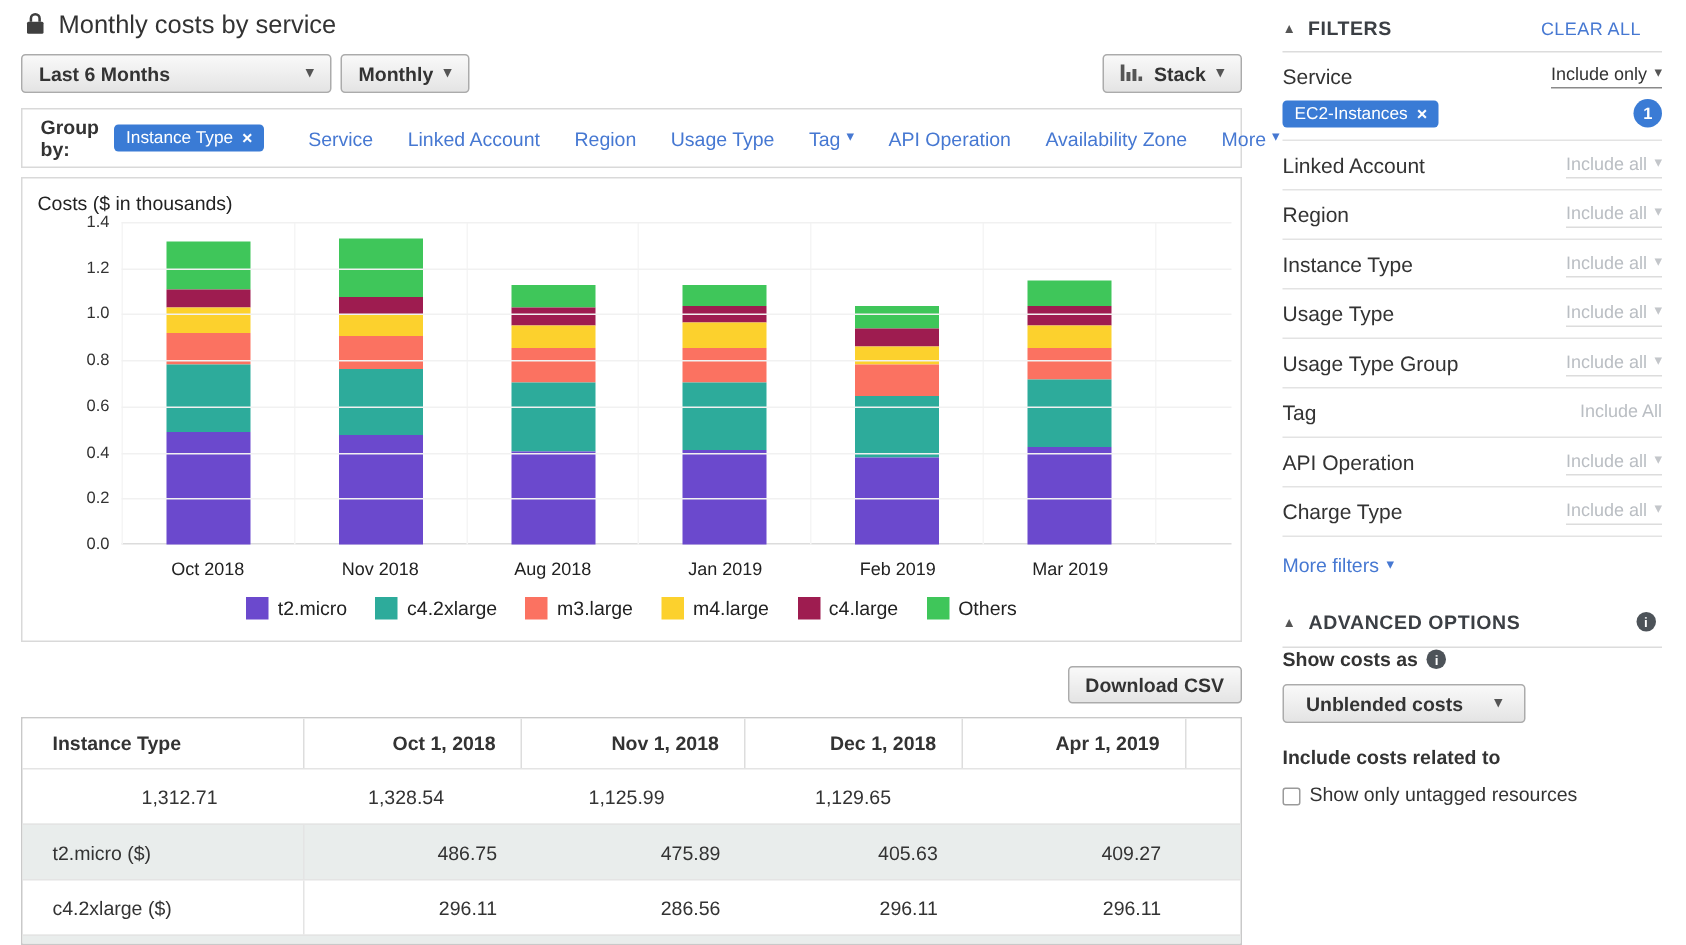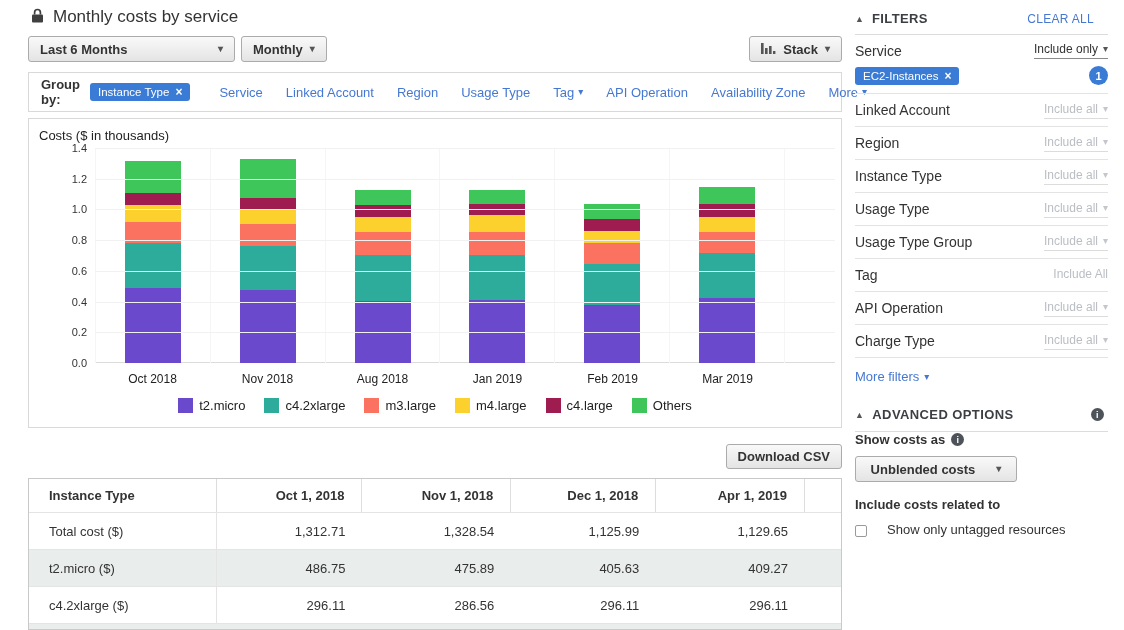--- a/index.html
+++ b/index.html
@@ -12,7 +12,7 @@
   .caret { font-size:10px; color:#555; line-height:1; }
 
   
-  .main { position:absolute; left:28px; top:0; width:814px; height:630px; }
+  .main { position:absolute; left:14px; top:0; width:814px; height:630px; }
 
   .report-header { position:absolute; top:7px; left:3px; display:flex; align-items:center; gap:9px; }
   .report-header h1 { margin:0; font-size:17px; font-weight:500; color:#333; }

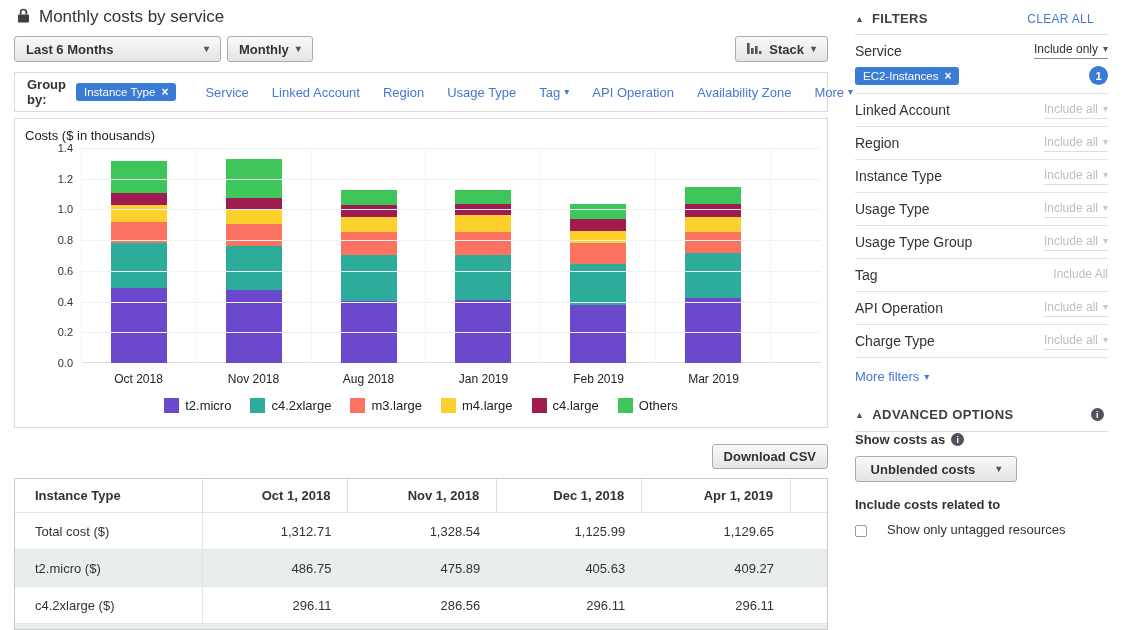--- a/index.html
+++ b/index.html
@@ -312,7 +312,6 @@
       </div>
     <div>
         <div class="t-row">
-          <div class="t-cell c0" style="width: 191px;">Total cost ($)</div>
           <div class="t-cell num" style="width: 147px;">1,312.71</div>
           <div class="t-cell num" style="width: 151px;">1,328.54</div>
           <div class="t-cell num" style="width: 147px;">1,125.99</div>

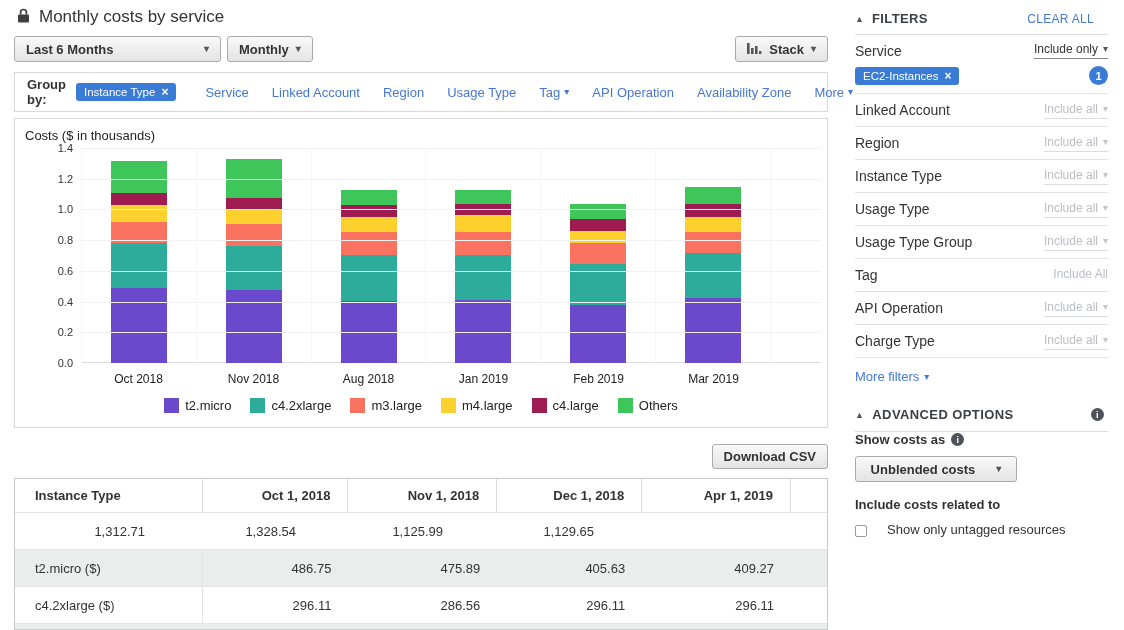--- a/index.html
+++ b/index.html
@@ -104,7 +104,7 @@
   .adv-dd { margin-top:9px; width:162px; justify-content:center; }
   .adv-dd .caret { margin-left:14px; }
   .adv-label2 { margin-top:15px; font-weight:bold; font-size:13px; }
-  .untagged { margin-top:10px; display:flex; align-items:flex-end; gap:20px; font-size:13px; cursor:default; }
+  .untagged { margin-top:10px; display:flex; align-items:flex-end; gap:6px; font-size:13px; cursor:default; }
   .checkbox { width:12px; height:12px; border:1px solid #9a9a9a; border-radius:2px; background:#fff; display:inline-block; cursor:pointer; }
 </style>
 </head>

